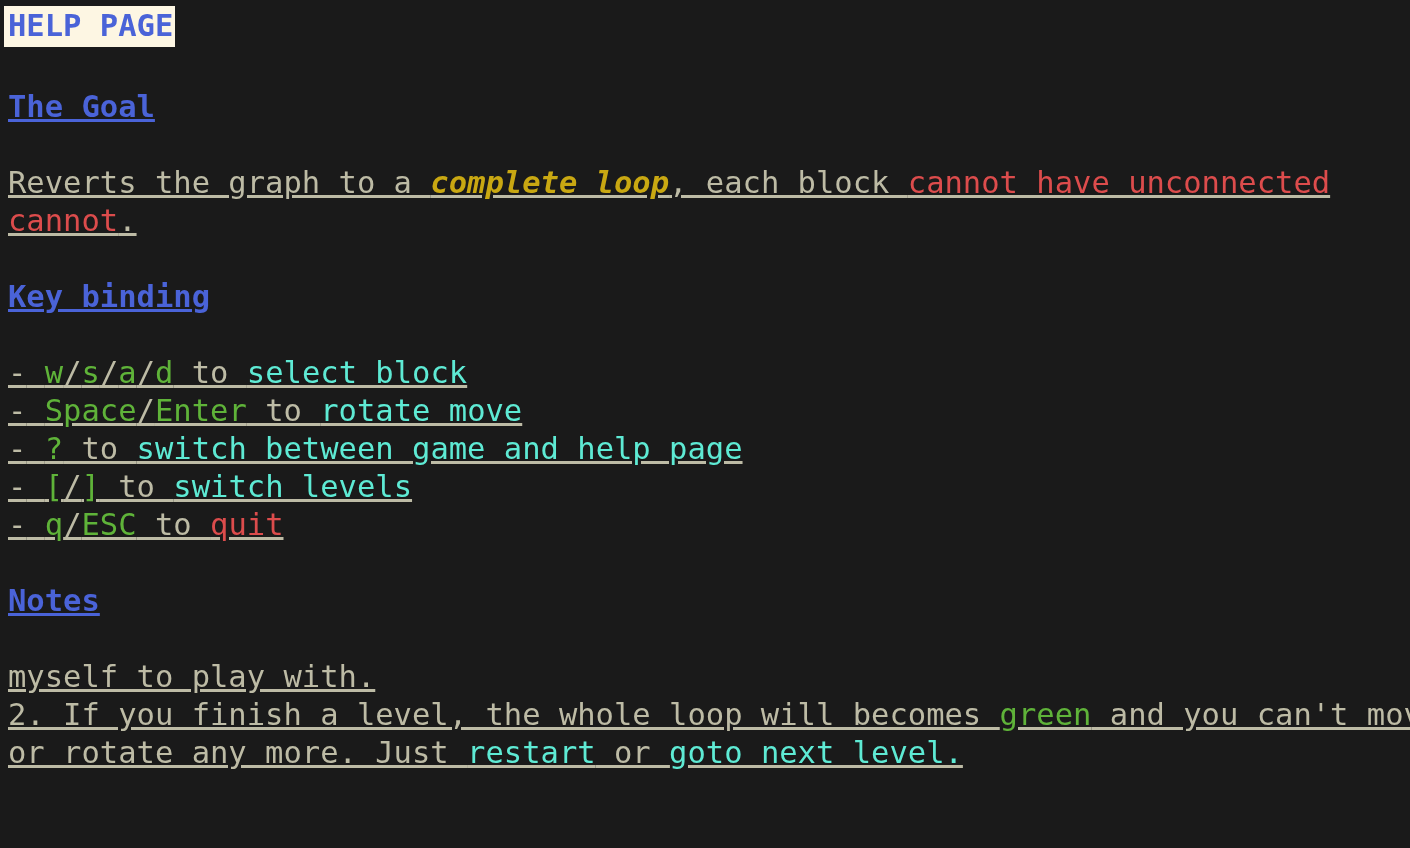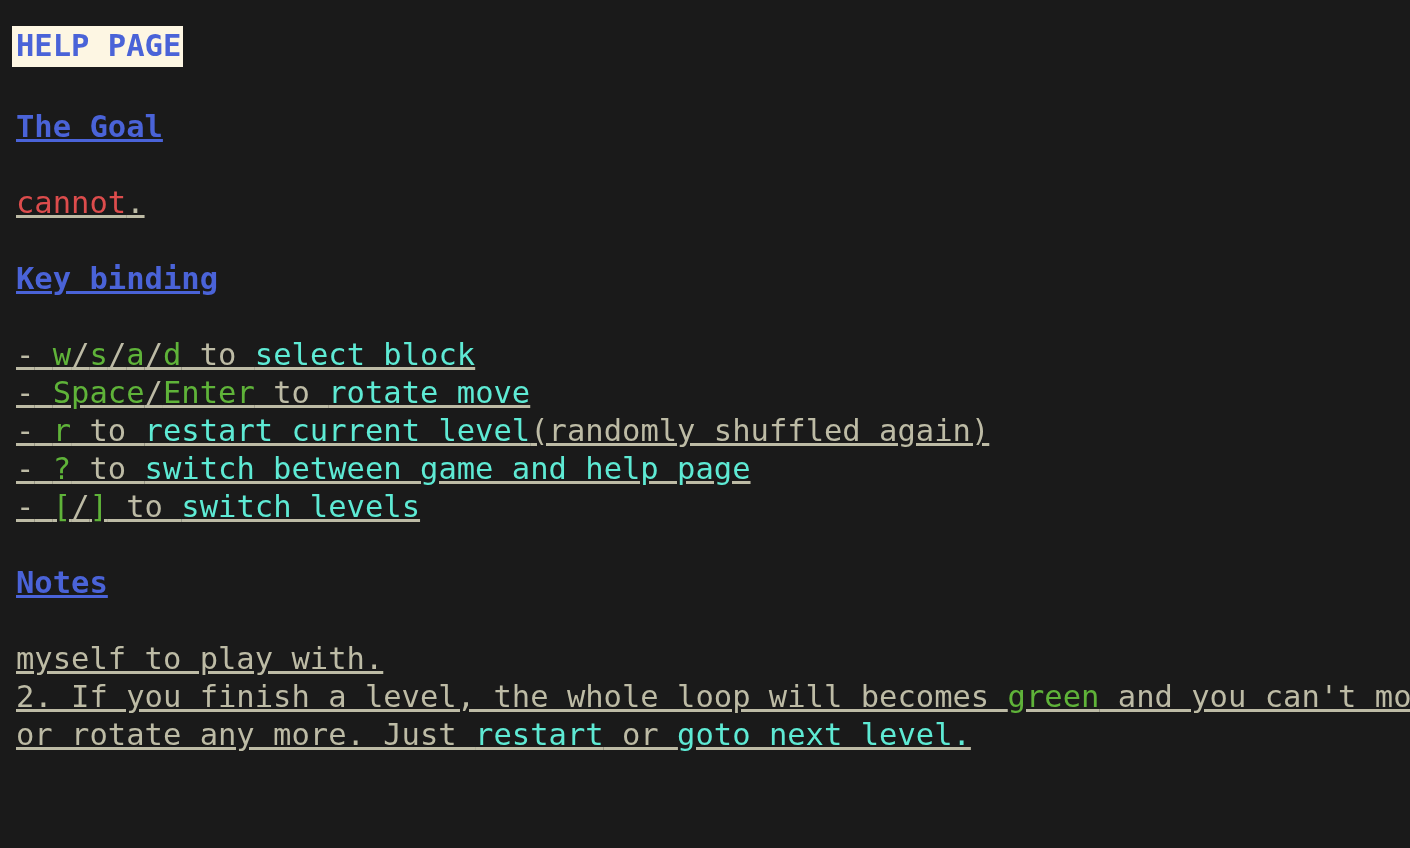--- a/index.html
+++ b/index.html
@@ -18,9 +18,8 @@
     -webkit-font-smoothing: antialiased;
   }
   .page {
-    padding: 12px;
+    padding: 4px;
     position: relative;
-    margin-top: 12px;
   }
   .line {
     white-space: pre;

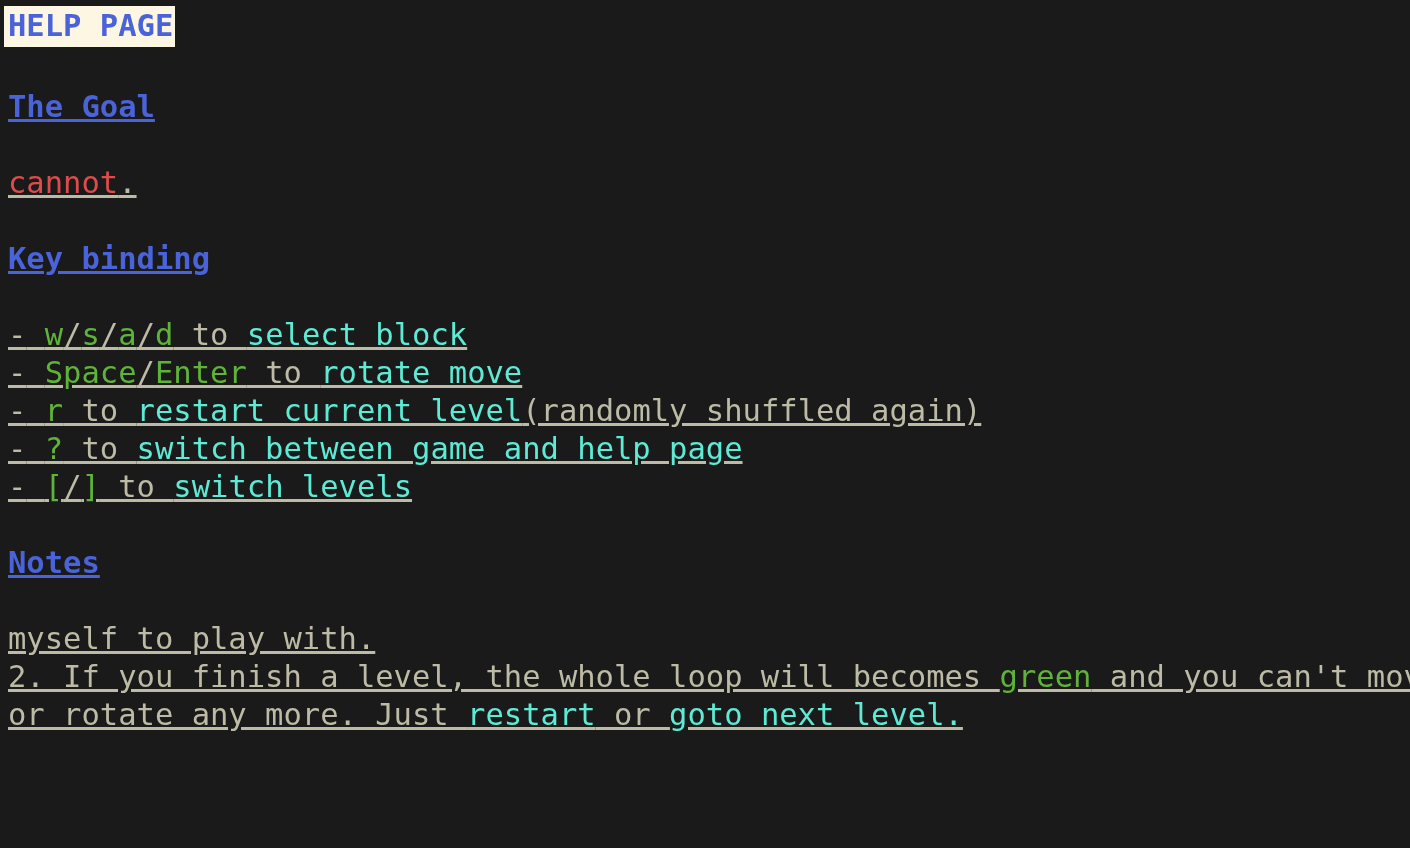--- a/index.html
+++ b/index.html
@@ -69,6 +69,7 @@
 
   <div class="blank"></div>
 
+  <div class="line body"><span class="gray">Reverts the graph to a </span><span class="gold">complete loop</span><span class="gray">, each block </span><span class="red">cannot have unconnected</span></div>
   <div class="line body"><span class="red">cannot</span><span class="gray">.</span></div>
 
   <div class="blank"></div>

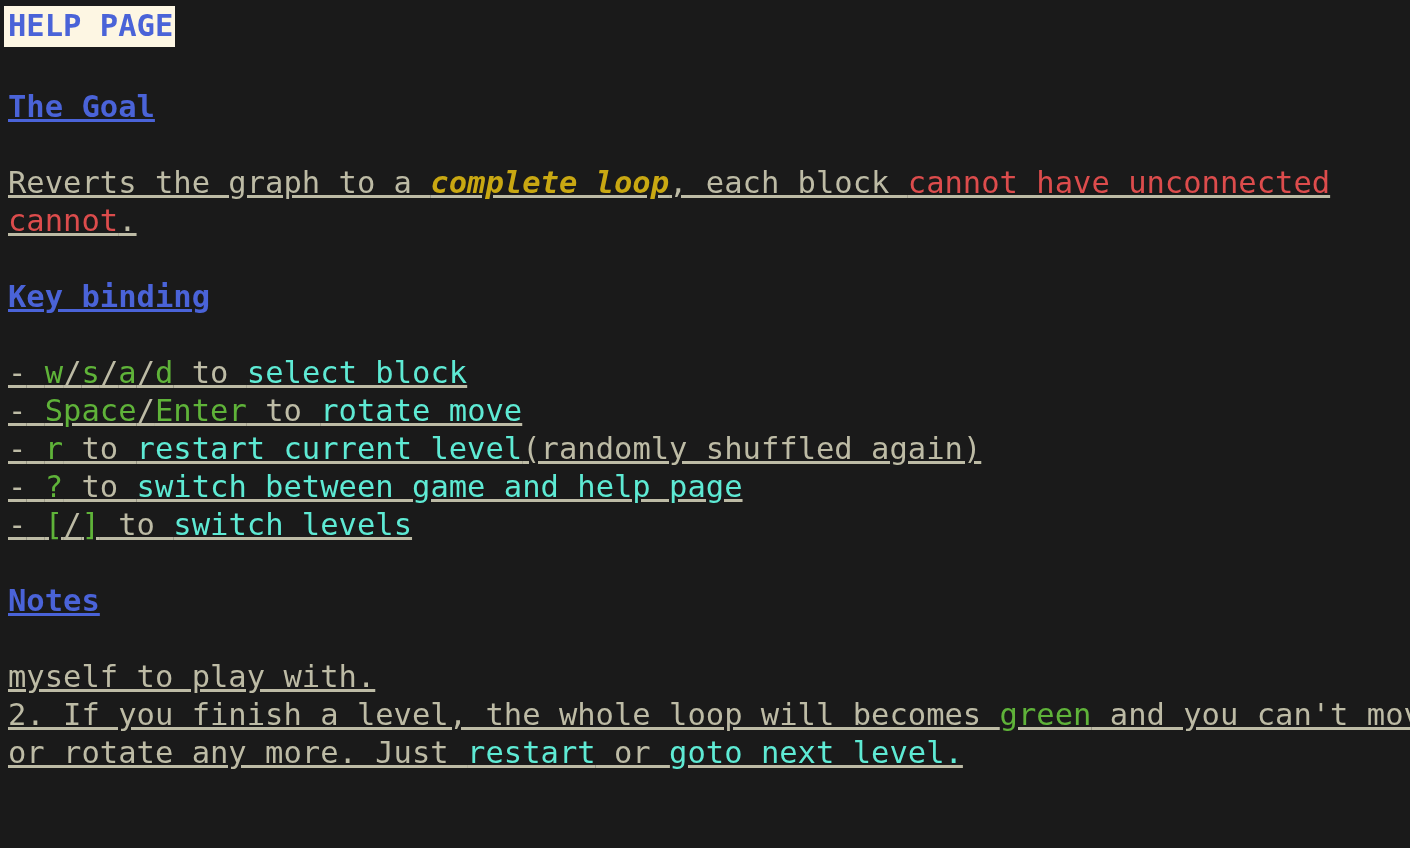--- a/index.html
+++ b/index.html
@@ -84,7 +84,6 @@
 
     <div class="line body"><span class="gray">-</span><span class="gray"> </span><span class="lime">Space</span><span class="gray">/</span><span class="lime">Enter</span><span class="gray"> to </span><span class="teal">rotate move</span></div>
 
-    <div class="line body"><span class="gray">-</span><span class="gray"> </span><span class="lime">r</span><span class="gray"> to </span><span class="teal">restart current level</span><span class="gray">(randomly shuffled again)</span></div>
 
     <div class="line body"><span class="gray">-</span><span class="gray"> </span><span class="lime">?</span><span class="gray"> to </span><span class="teal">switch between game and help page</span></div>
 

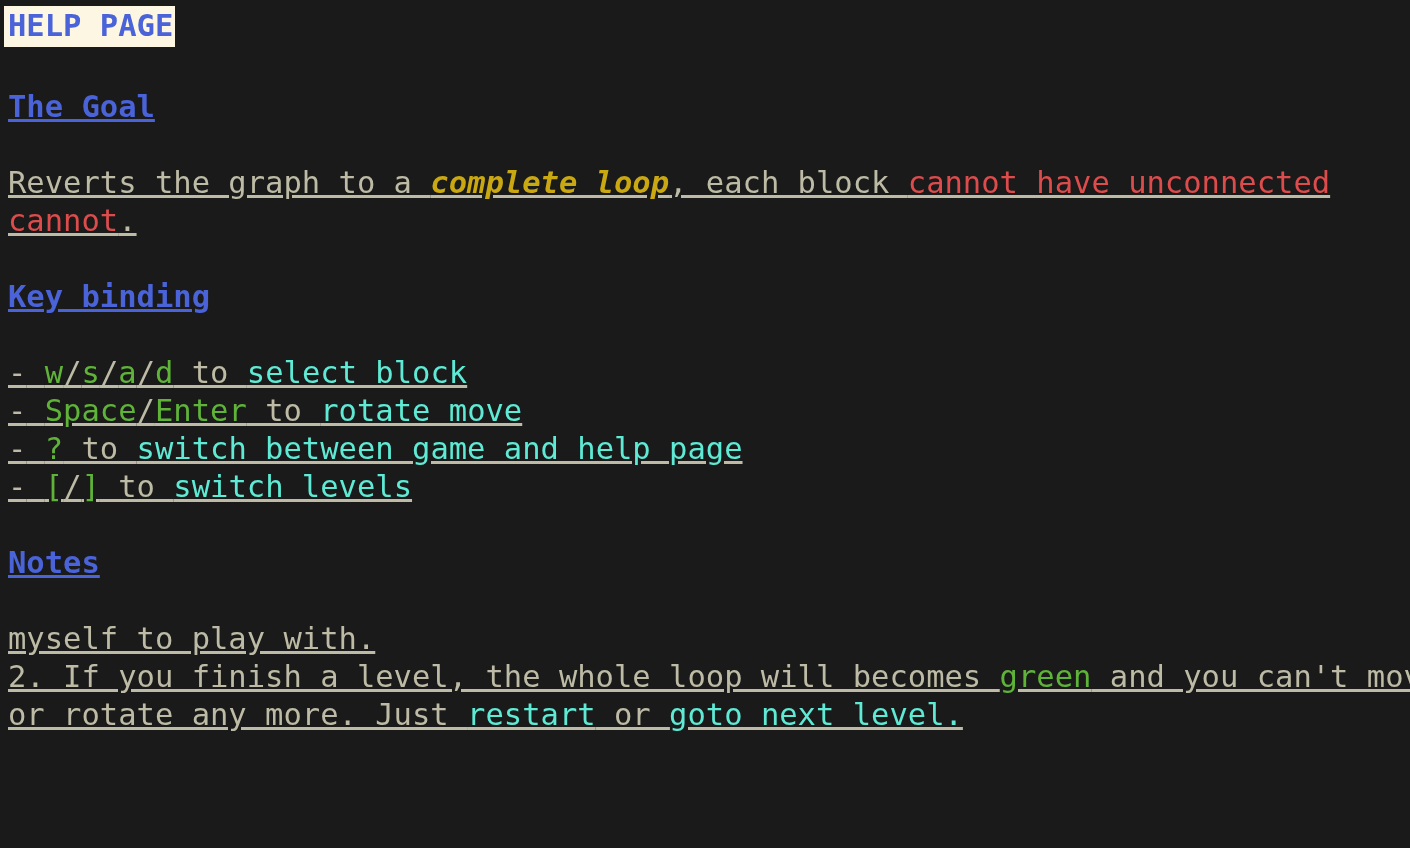--- a/index.html
+++ b/index.html
@@ -89,6 +89,7 @@
 
     <div class="line body"><span class="gray">-</span><span class="gray"> </span><span class="lime">[</span><span class="gray">/</span><span class="lime">]</span><span class="gray"> to </span><span class="teal">switch levels</span></div>
 
+    <div class="line body"><span class="gray">-</span><span class="gray"> </span><span class="lime">q</span><span class="gray">/</span><span class="lime">ESC</span><span class="gray"> to </span><span class="red">quit</span></div>
 
   </div>
 

